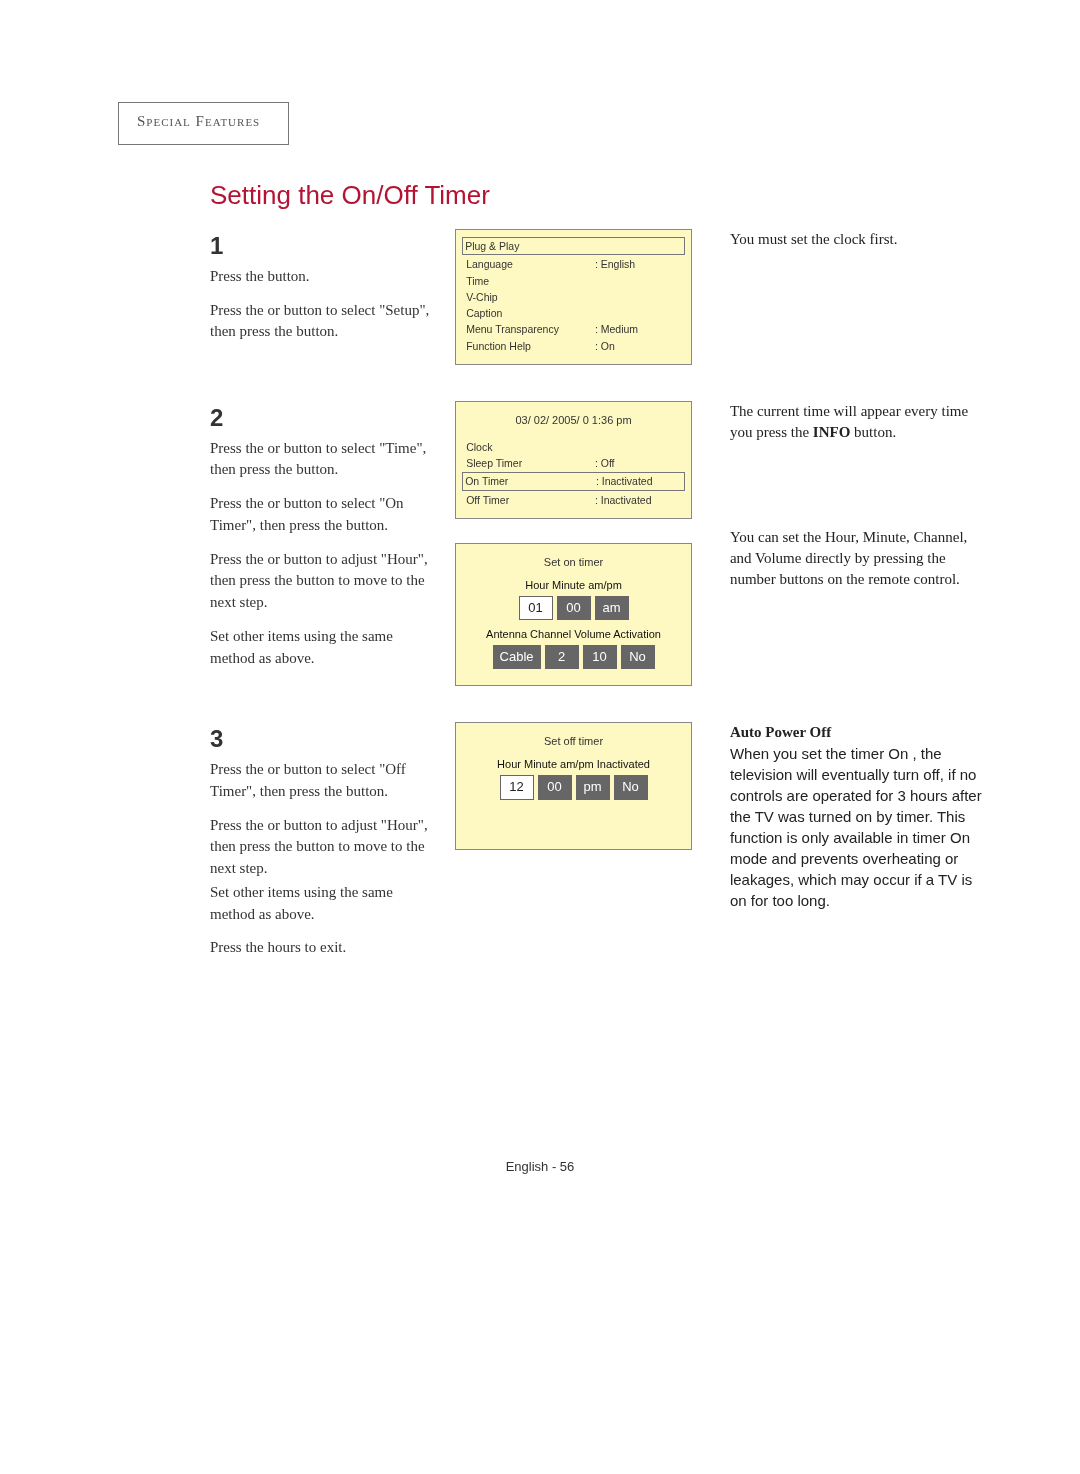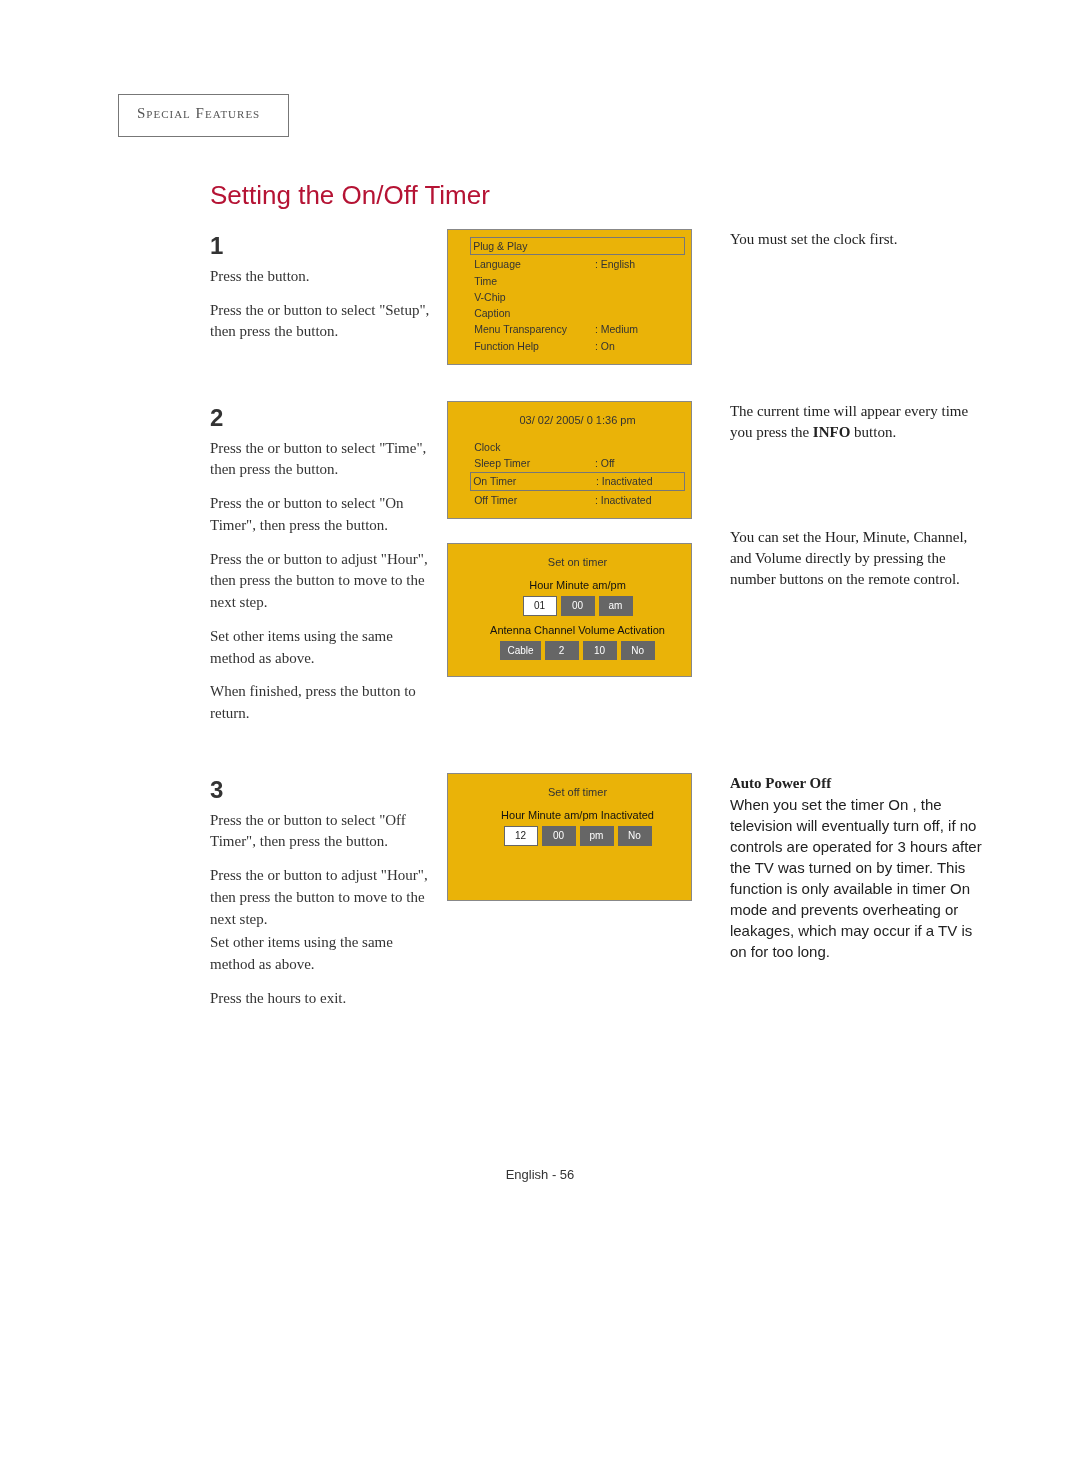--- a/index.html
+++ b/index.html
@@ -19,7 +19,7 @@
   .section-tab {
     position: absolute;
     left: 118px;
-    top: 94px;
+    top: 102px;
     border: 1px solid #777;
     padding: 10px 28px 14px 18px;
     font-variant: small-caps;

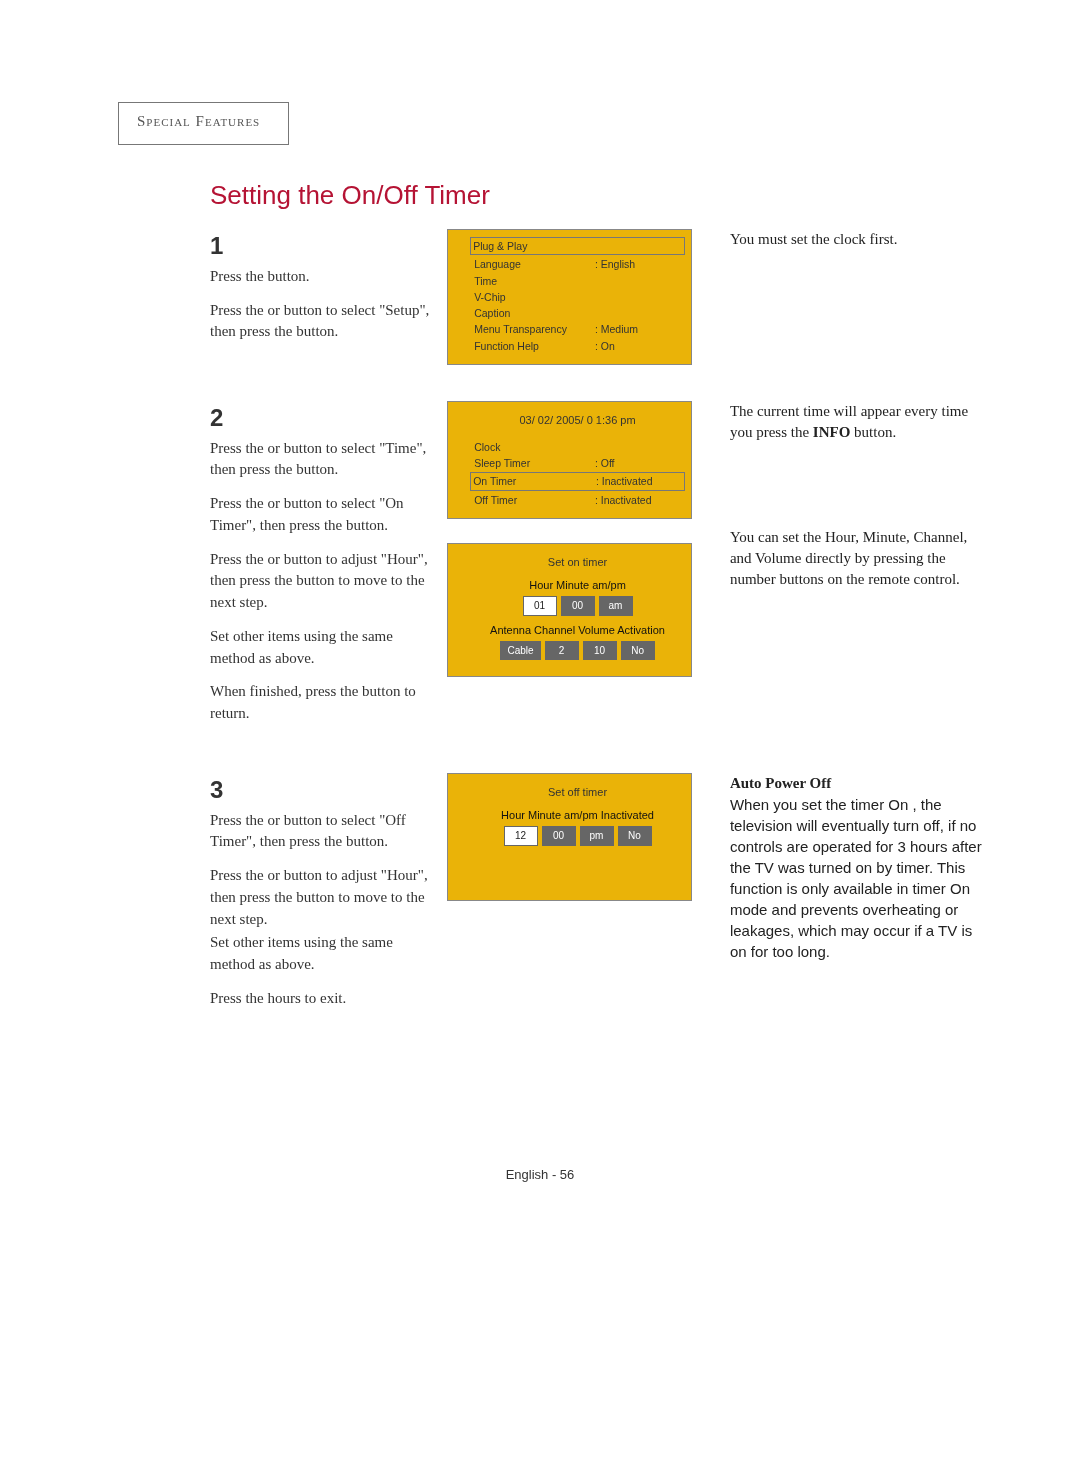--- a/index.html
+++ b/index.html
@@ -99,9 +99,10 @@
     font-family: Arial, Helvetica, sans-serif;
     font-size: 10.5px;
     color: #333;
-    padding: 6px 8px 10px 24px;
+    padding: 6px 8px 10px 8px;
     line-height: 1.55;
-    background: #eab308;
+    background: #fef9c3;
+    margin-left: 8px;
   }
   .osd .row {
     display: flex;

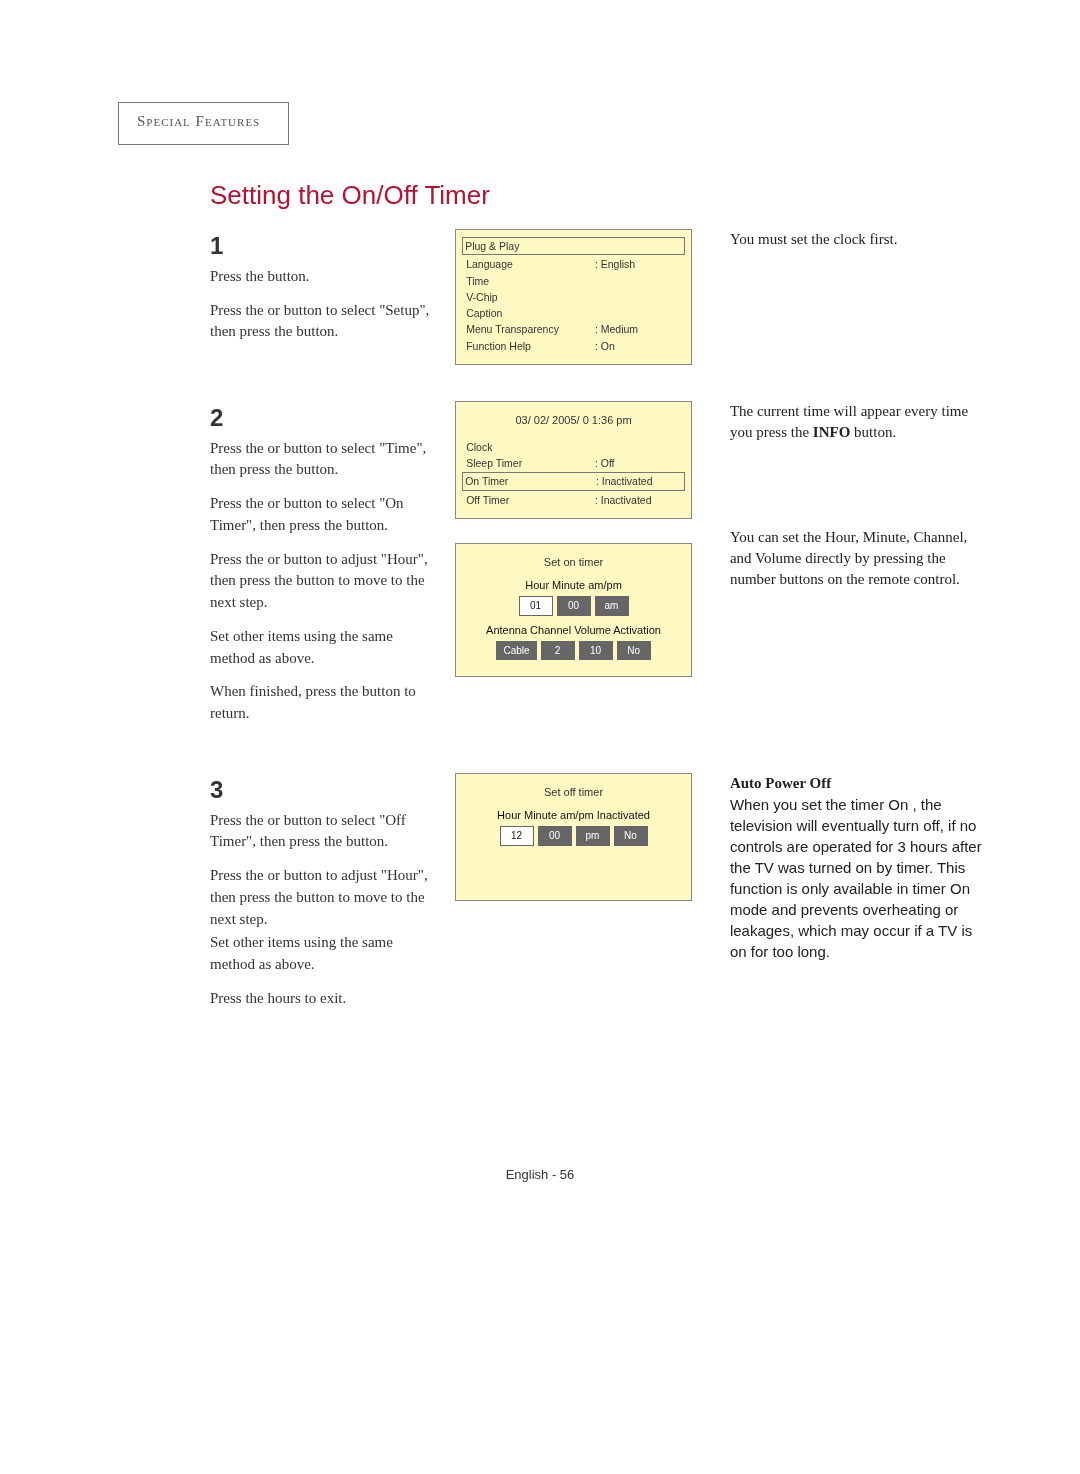--- a/index.html
+++ b/index.html
@@ -148,7 +148,7 @@
     border: 1px solid #666;
     background: #666;
     color: #fff;
-    font-size: 10px;
+    font-size: 13px;
     padding: 1px 6px;
     min-width: 20px;
     text-align: center;

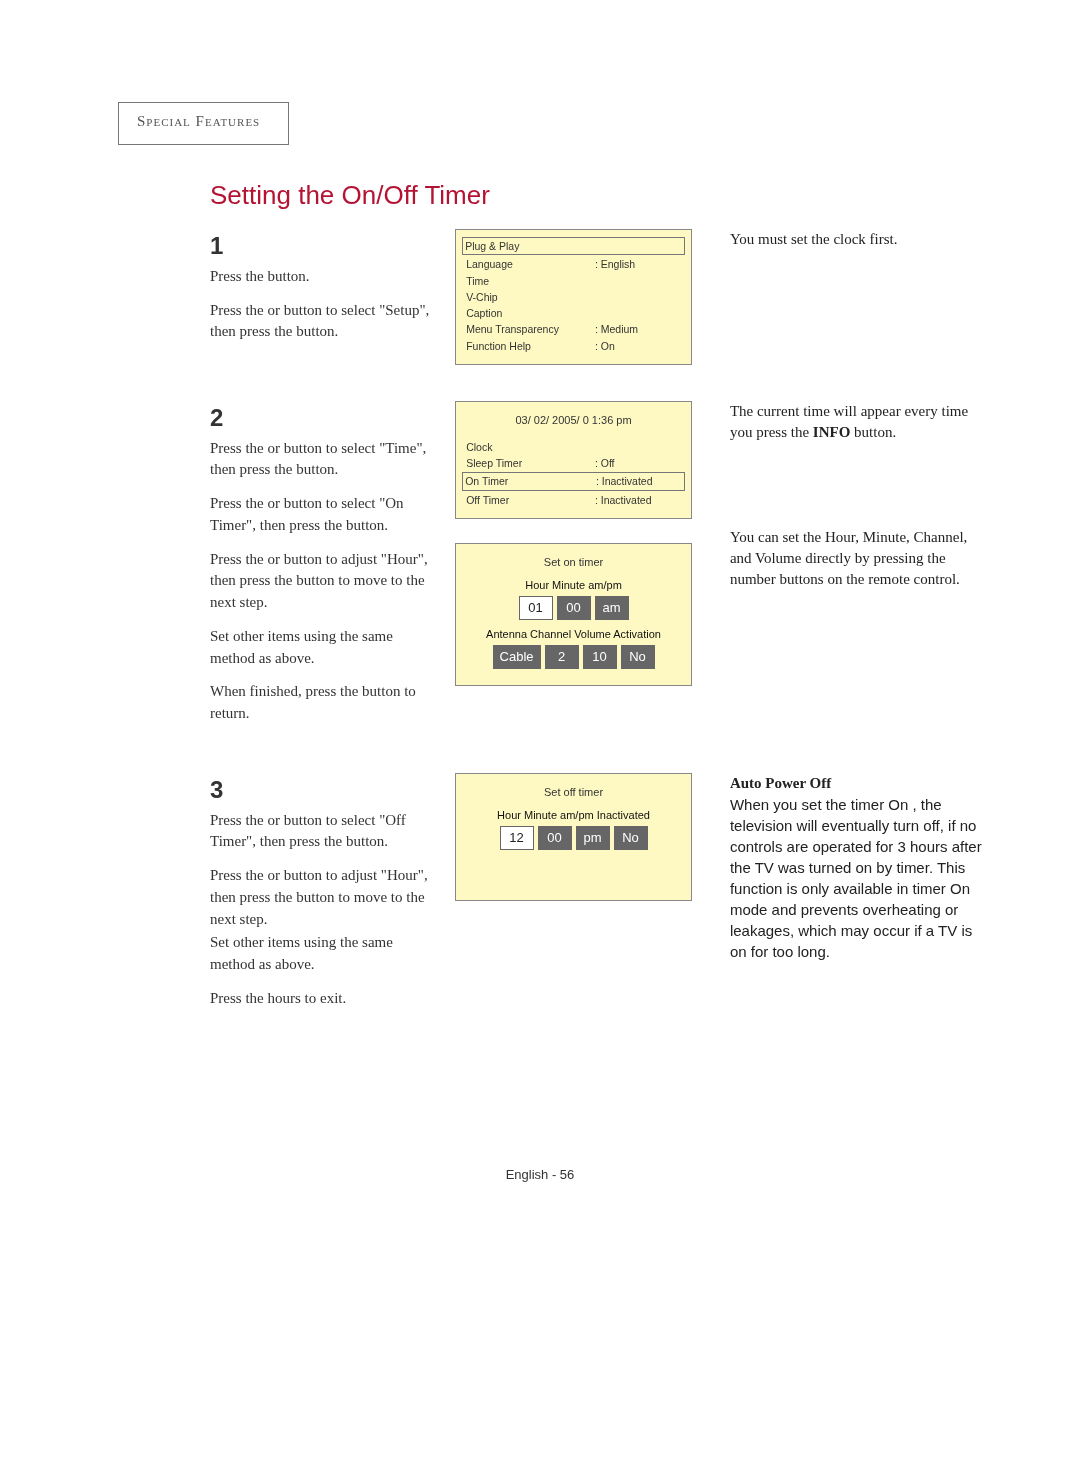--- a/index.html
+++ b/index.html
@@ -242,7 +242,6 @@
         <p class="para">Press the  or  button to select "On Timer", then press the  button.</p>
         <p class="para">Press the  or  button to adjust "Hour", then press the  button to move to the next step.</p>
         <p class="para">Set other items using the same method as above.</p>
-        <p class="para">When finished, press the  button to return.</p>
       </div>
       <div class="center">
         <div class="osd">

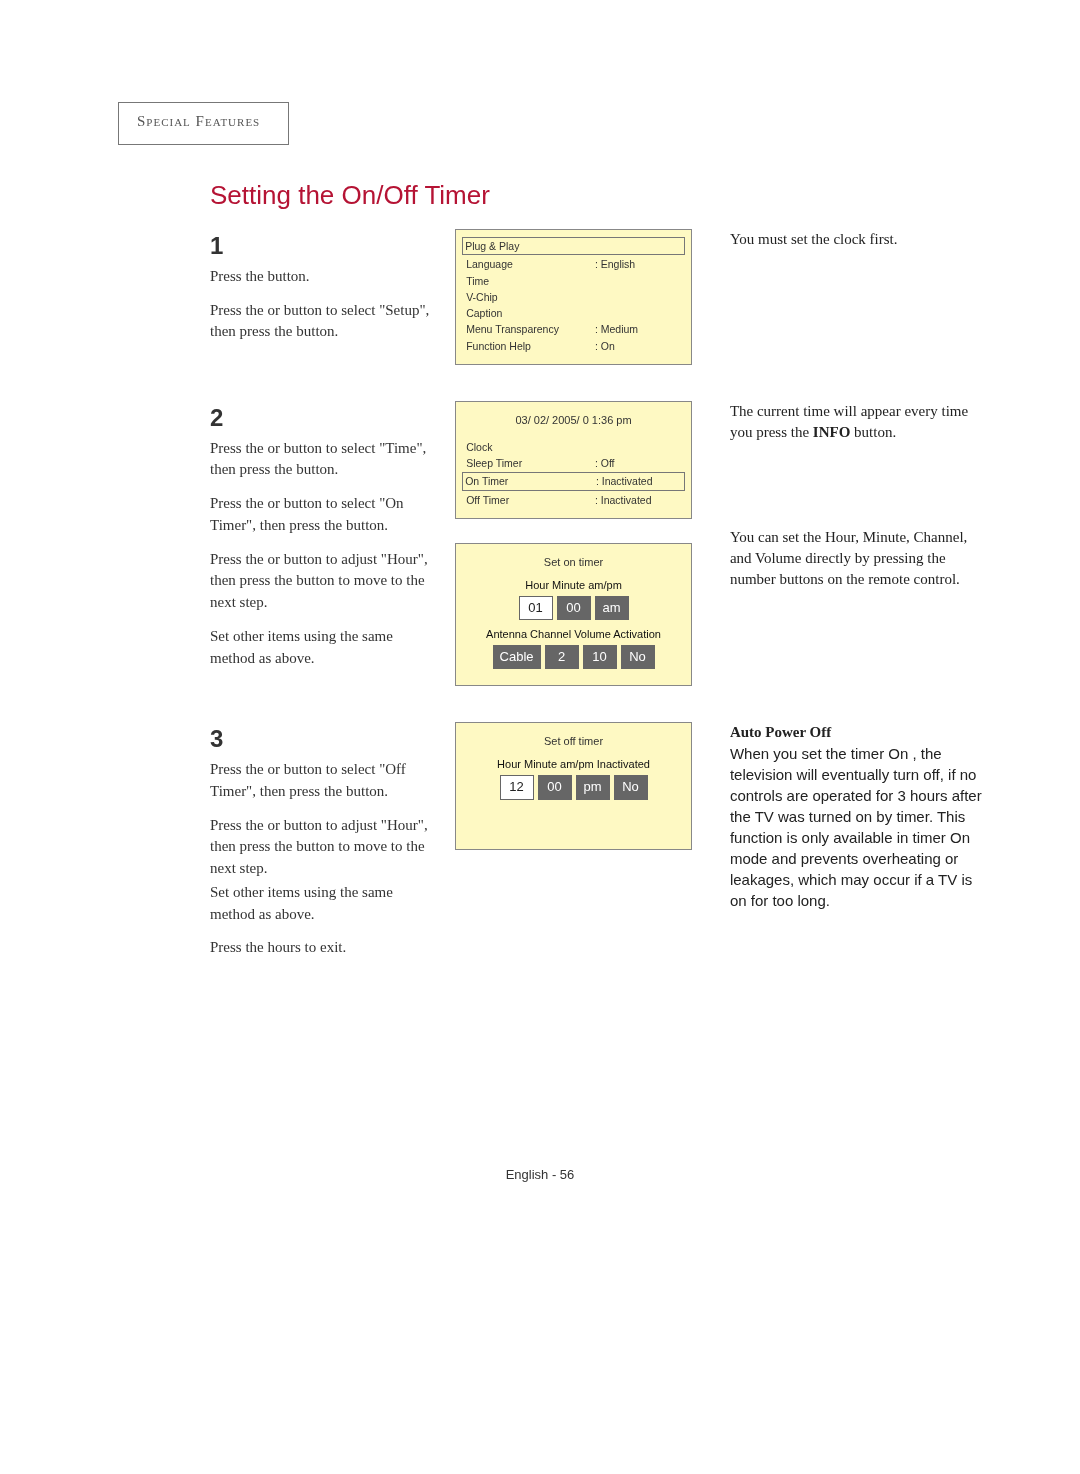--- a/index.html
+++ b/index.html
@@ -160,7 +160,7 @@
 
   .footer {
     position: absolute;
-    bottom: 292px;
+    bottom: 300px;
     left: 0;
     width: 100%;
     text-align: center;

